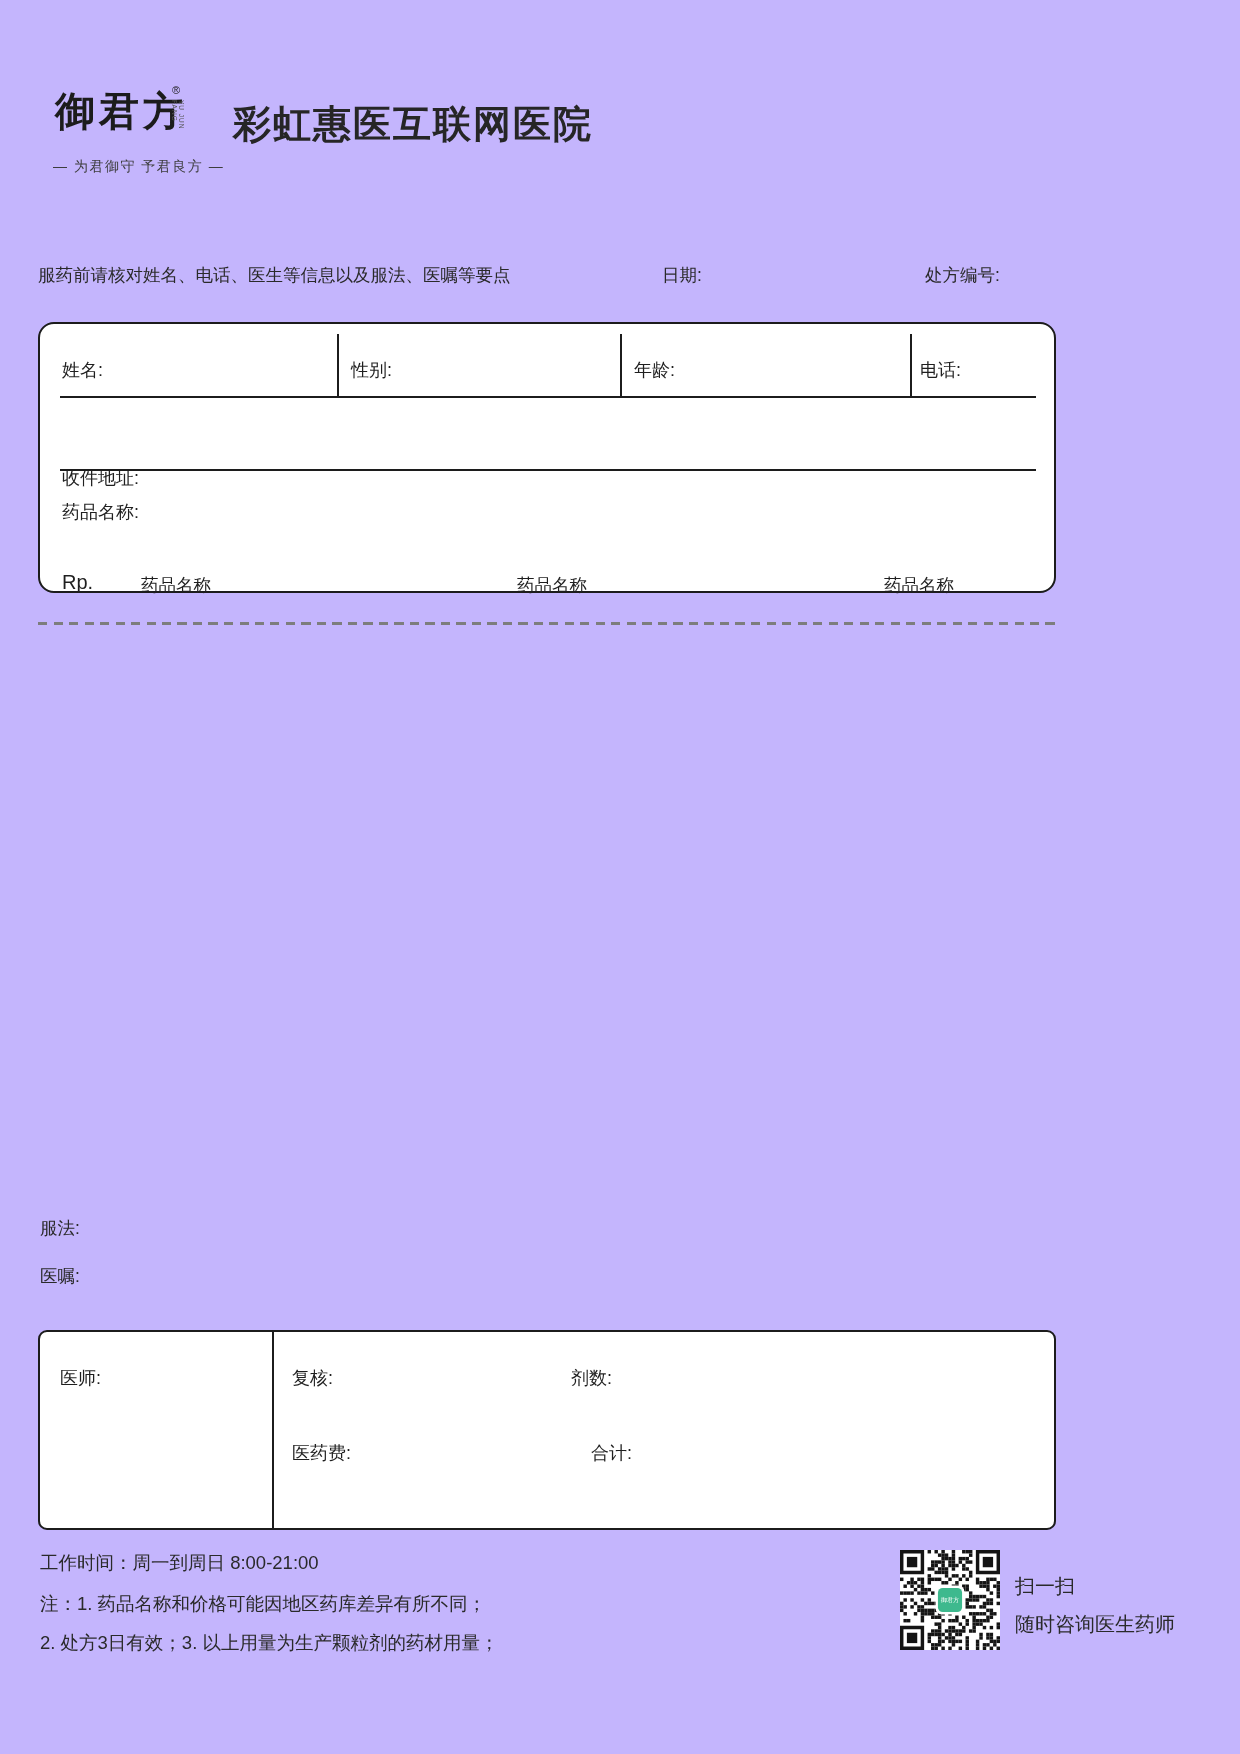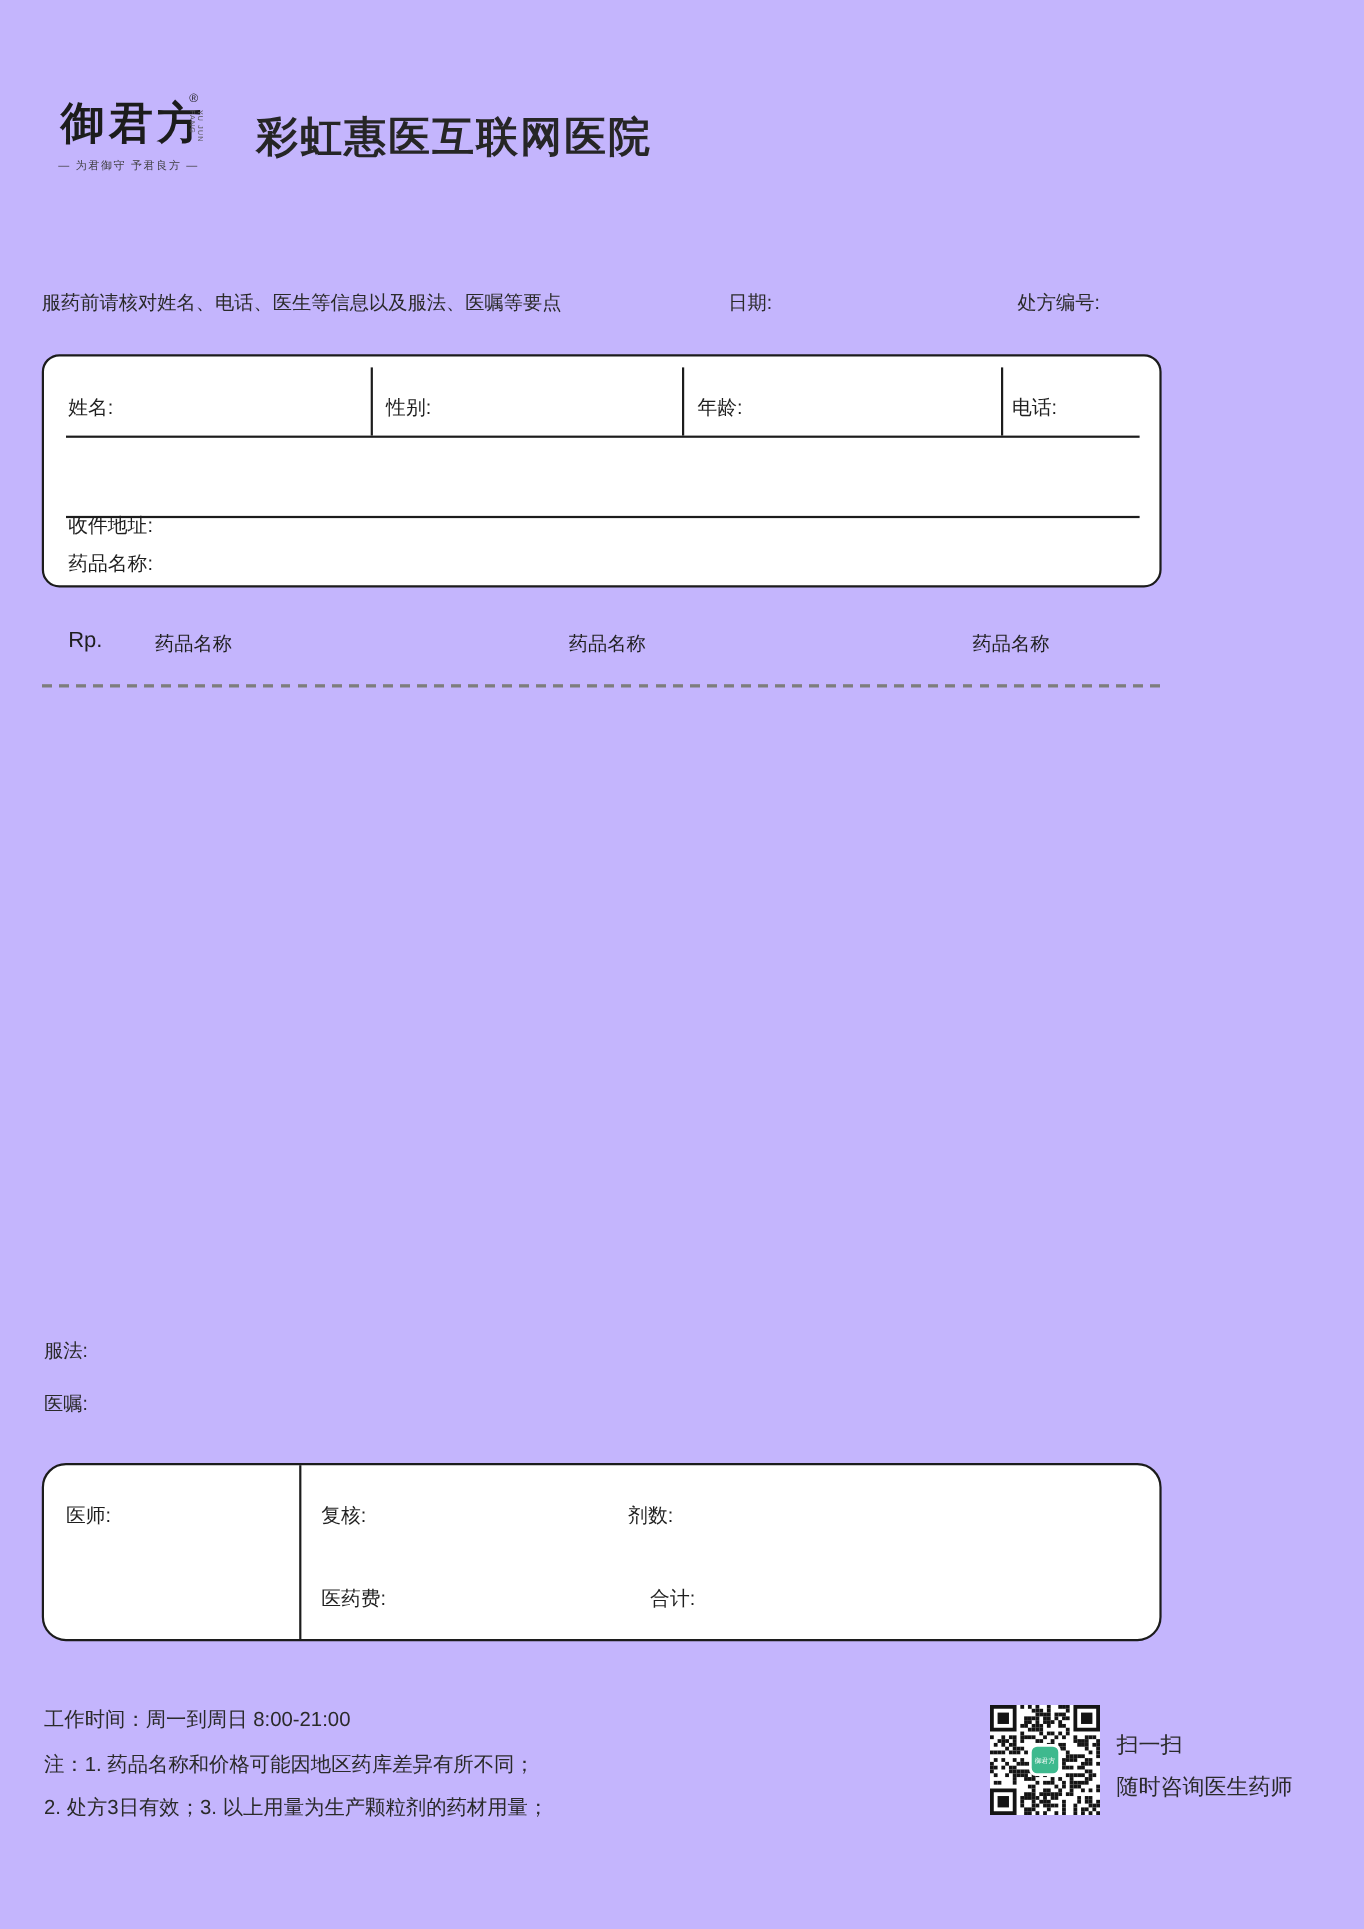--- a/index.html
+++ b/index.html
@@ -37,8 +37,8 @@
     height: 48px;
   }
   .brand-slogan {
-    left: 53px; top: 144px;
-    font-size: 10px;
+    left: 53px; top: 158px;
+    font-size: 14px;
     letter-spacing: 1.5px;
     color: #3d3d3d;
     white-space: nowrap;

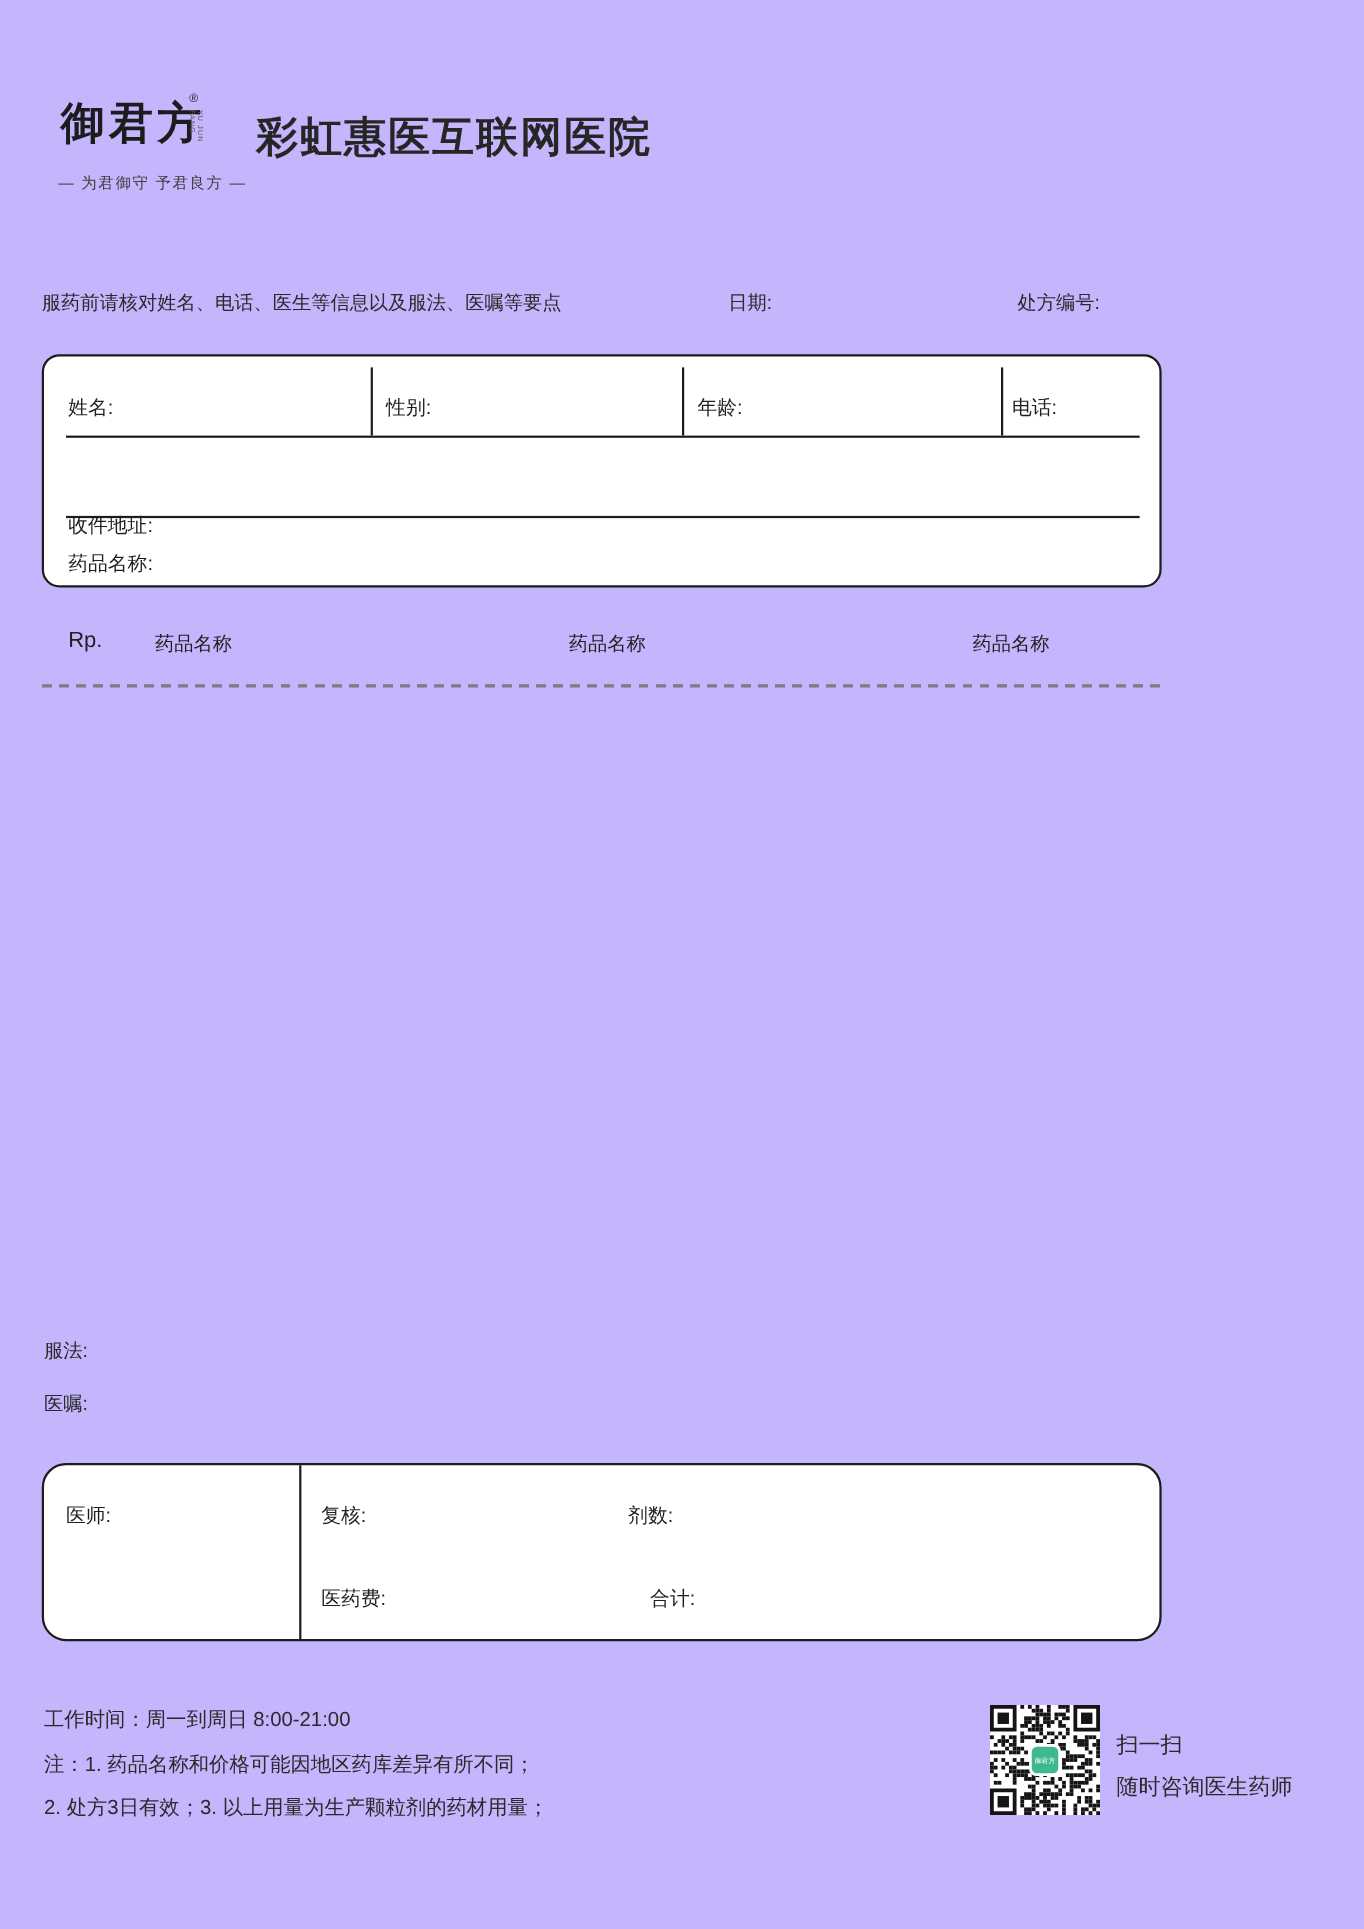--- a/index.html
+++ b/index.html
@@ -60,7 +60,7 @@
   
   .patient-box {
     left: 38px; top: 322px;
-    width: 1018px; height: 212px;
+    width: 1018px; height: 271px;
     border: 2.5px solid #1c1c1c;
     border-radius: 16px;
     background: #fff;

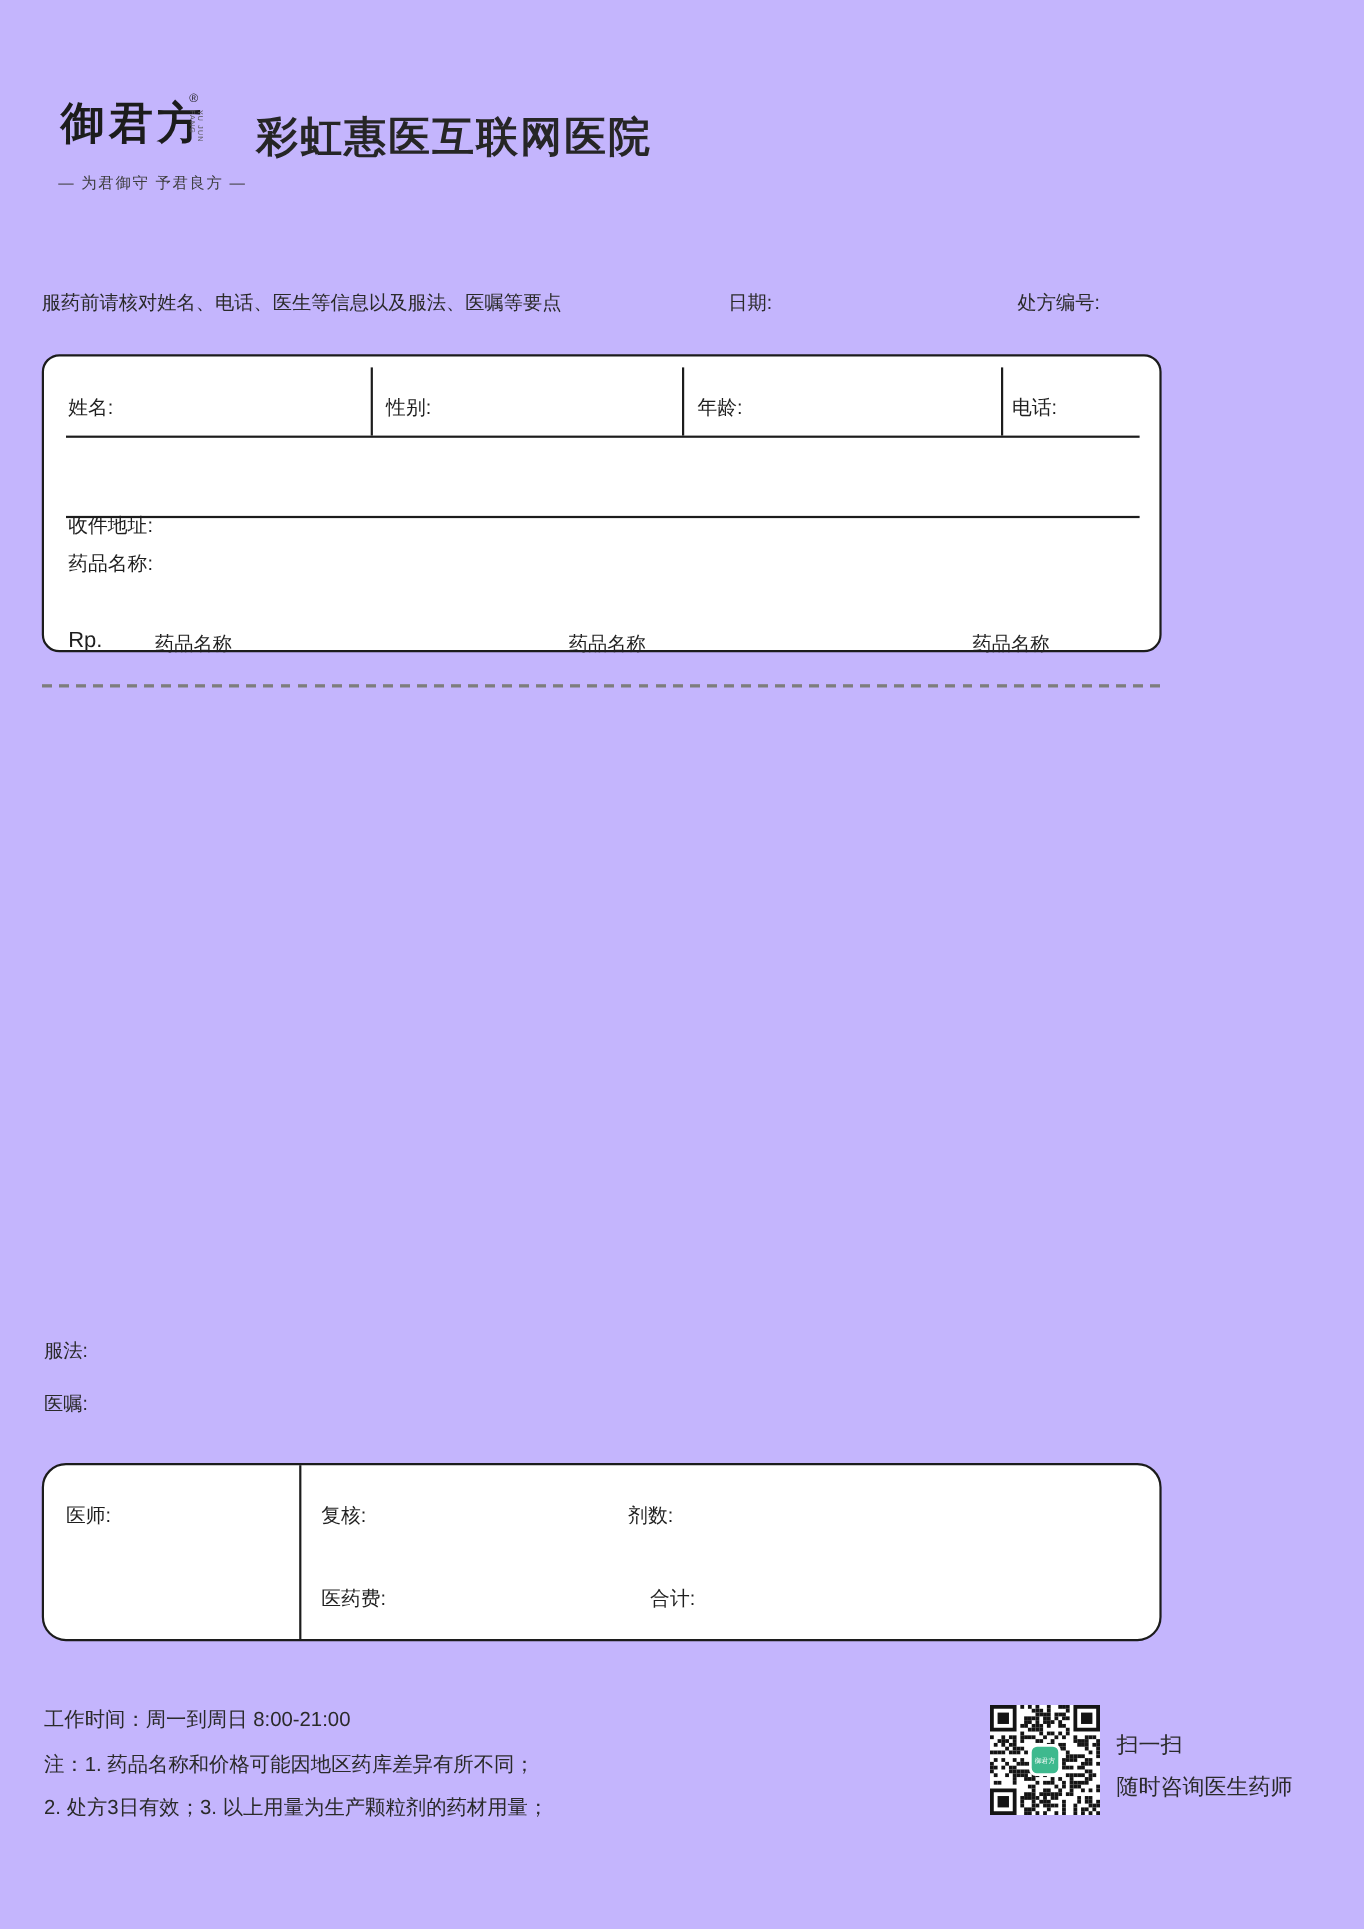--- a/index.html
+++ b/index.html
@@ -98,9 +98,9 @@
   
   .sign-box {
     left: 38px; top: 1330px;
-    width: 1018px; height: 162px;
+    width: 1018px; height: 200px;
     border: 2.5px solid #1c1c1c;
-    border-radius: 22px;
+    border-radius: 9px;
     background: #fff;
   }
   .sign-box .label { position: absolute; font-size: 18px; color: #1f1f1f; }

